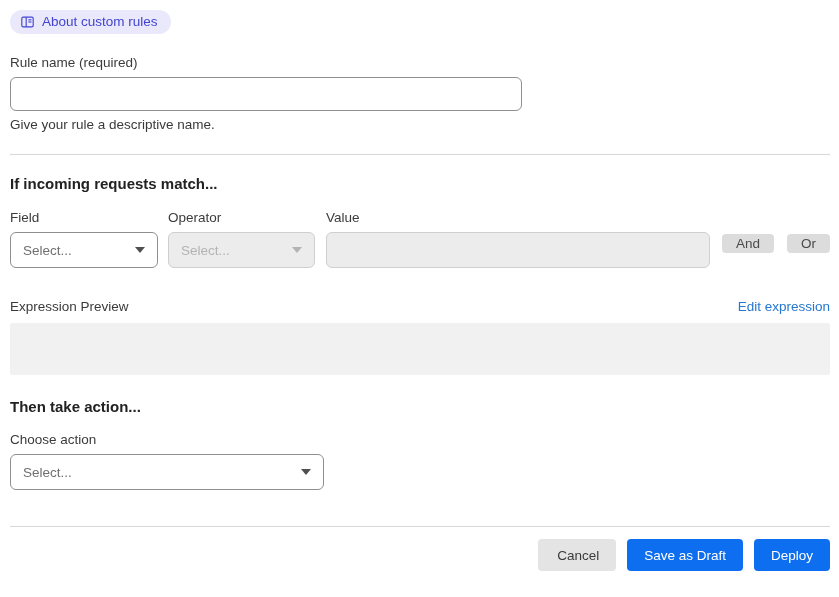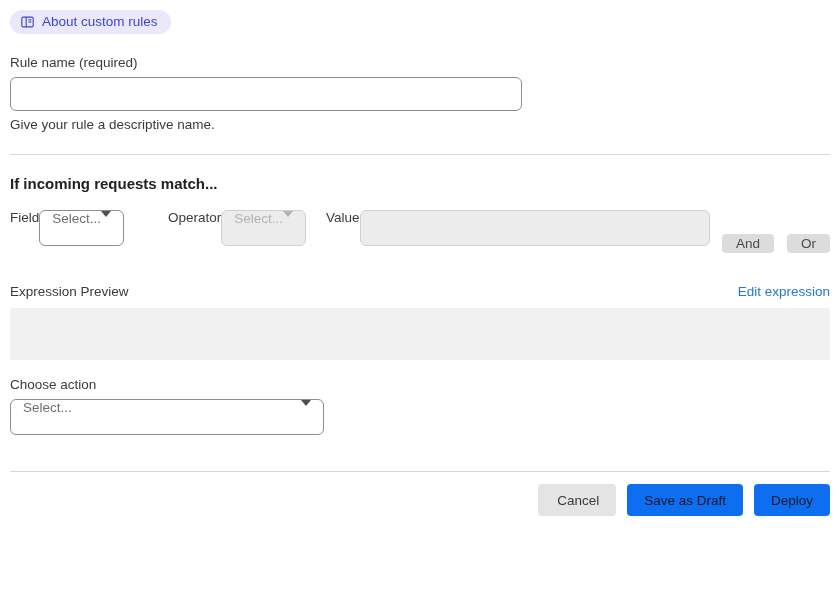--- a/index.html
+++ b/index.html
@@ -44,7 +44,7 @@
 
   
   .match-row { display: flex; margin-top: 18px; align-items: flex-start; }
-  .ctrl-group { display: flex; flex-direction: row; }
+  .ctrl-group { display: flex; flex-direction: column; }
   .ctrl-group.field-group { width: 148px; margin-right: 10px; }
   .ctrl-group.operator-group { width: 147px; margin-right: 11px; }
   .ctrl-group.value-group { width: 384px; margin-right: 12px; }

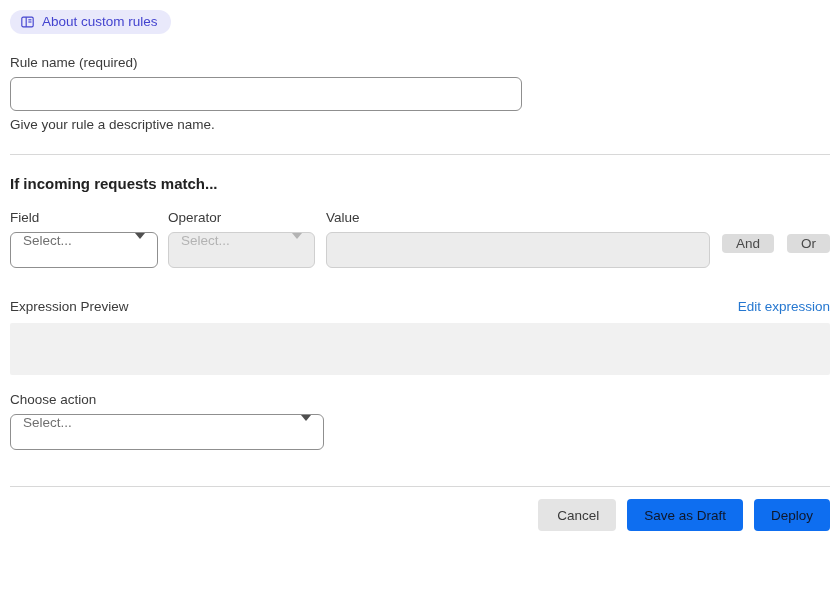--- a/index.html
+++ b/index.html
@@ -51,7 +51,7 @@
 
   .select-box {
     height: 36px; border-radius: 6px;
-    display: flex; justify-content: space-between;
+    display: flex; align-items: center; justify-content: space-between;
     padding: 0 12px; font-size: 13.5px; cursor: pointer;
     background: #ffffff; border: 1px solid #8f8f8f; color: #6f6f6f;
   }

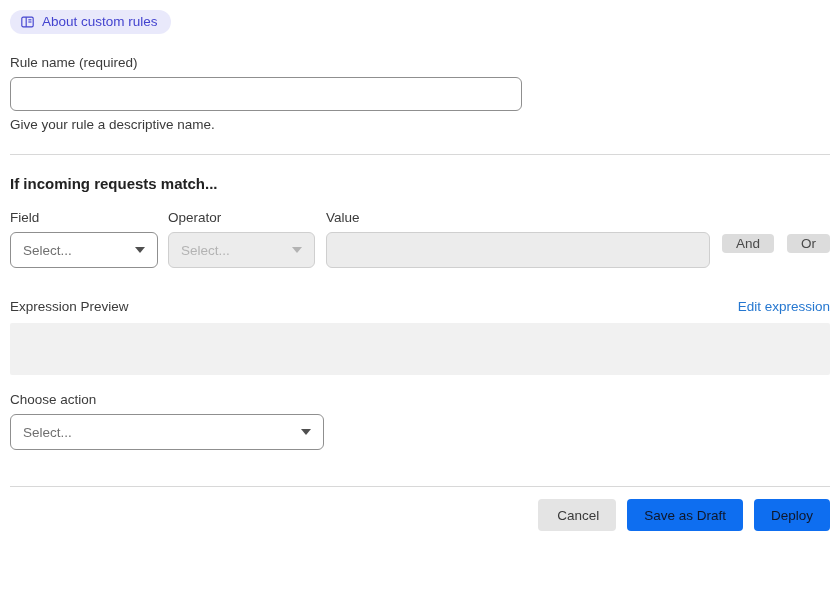--- a/index.html
+++ b/index.html
@@ -176,6 +176,7 @@
   </div>
   <div class="expr-box"></div>
 
+  <div class="section-heading action-heading">Then take action...</div>
   <div class="field-label choose-label">Choose action</div>
   <div class="select-box action-select">
     <span>Select...</span>

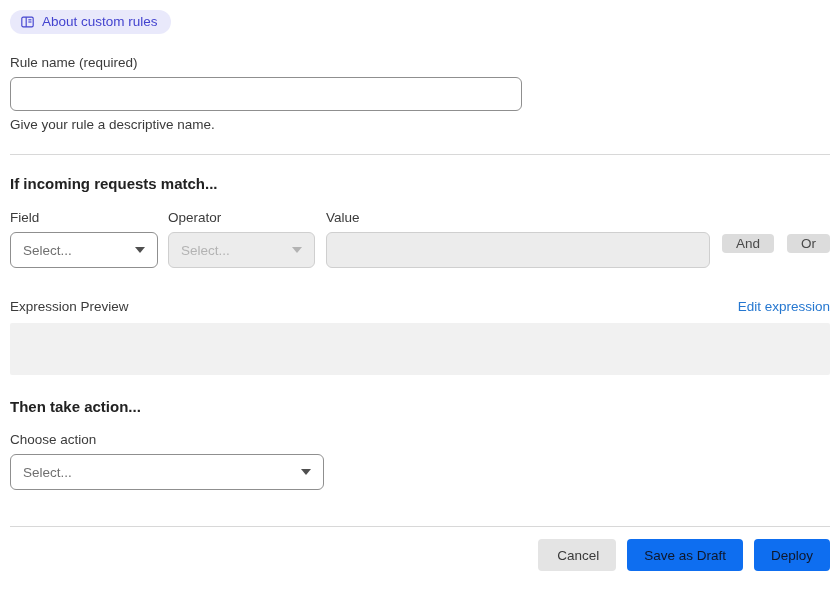--- a/index.html
+++ b/index.html
@@ -110,7 +110,7 @@
   }
   .footer-btn { height: 32px; padding: 0 17px; font-size: 13.5px; }
   .btn-cancel { background: #e4e4e4; color: #3a3a3a; margin-right: 11px; padding-left: 19px; }
-  .btn-primary { background: #0e6ef0; color: #0f172a; }
+  .btn-primary { background: #0e6ef0; color: #ffffff; }
   .btn-save { margin-right: 11px; }
 </style>
 </head>

